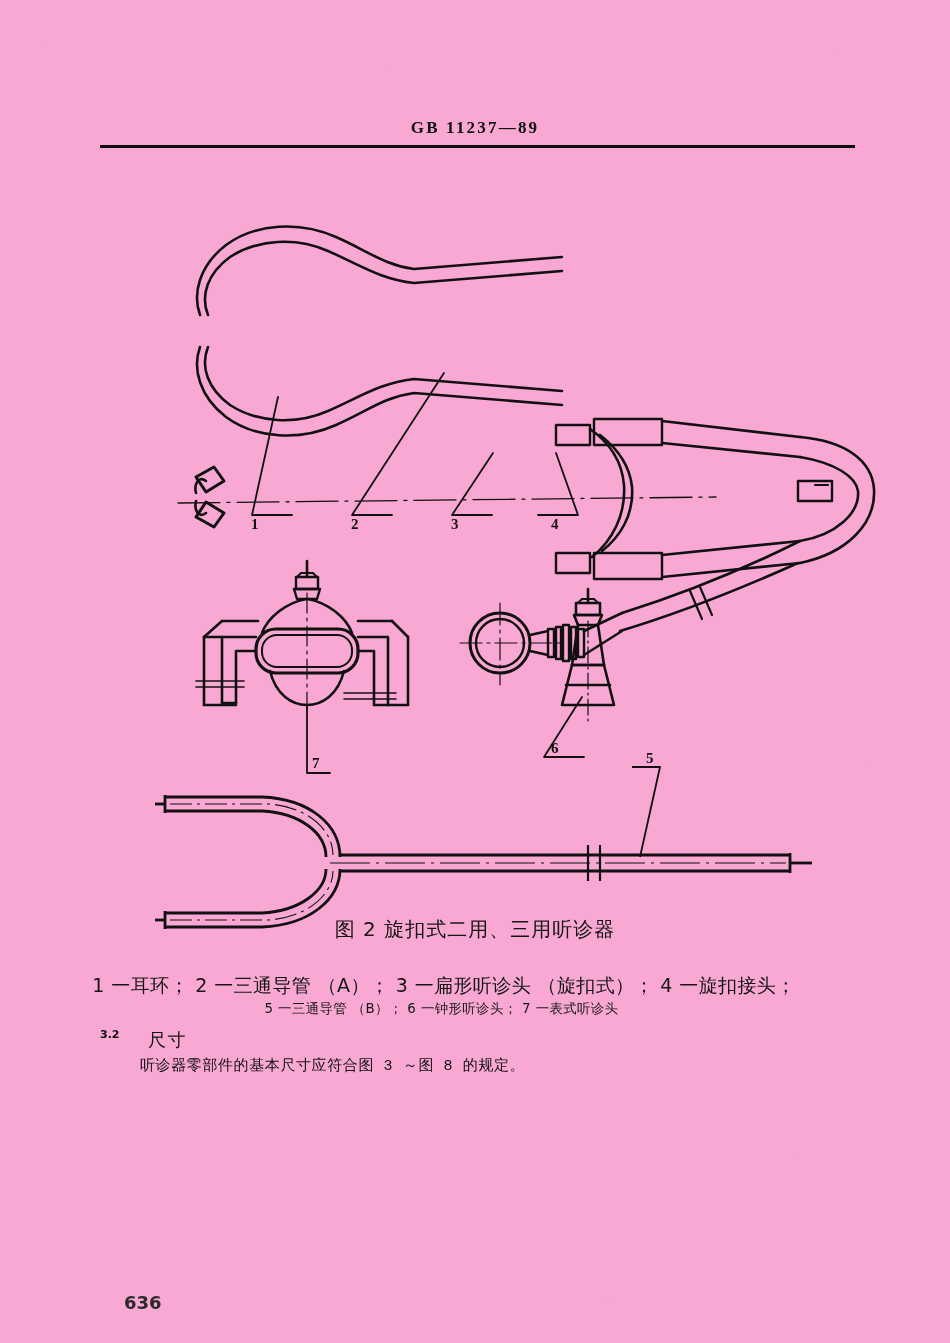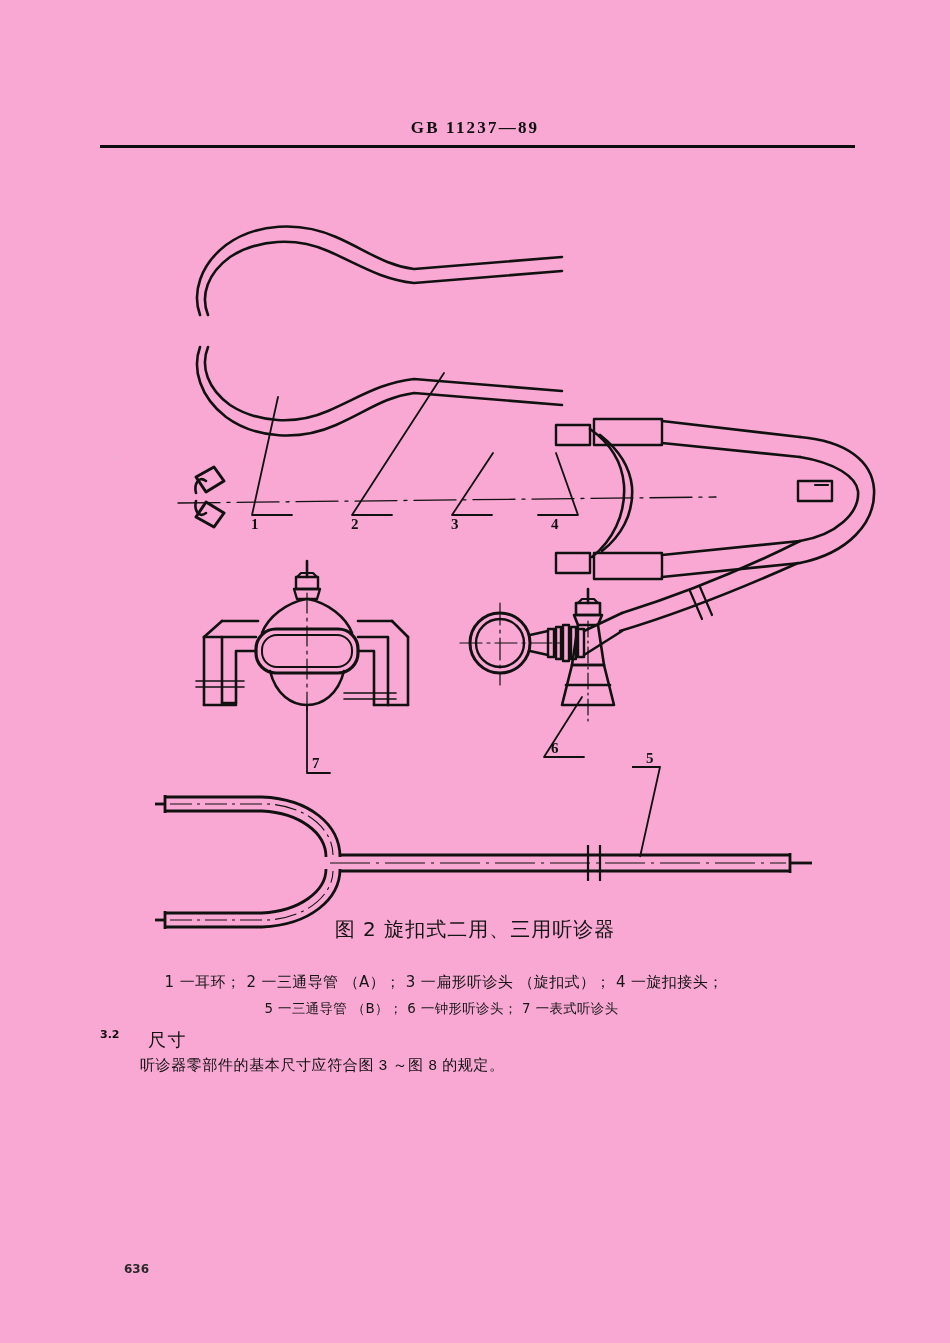--- a/index.html
+++ b/index.html
@@ -93,7 +93,7 @@
     width: 888px;
     text-align: center;
     font-family: "DejaVu Sans", "Liberation Sans", sans-serif;
-    font-size: 15px;
+    font-size: 19px;
     letter-spacing: .4px;
     color: #151515;
   }

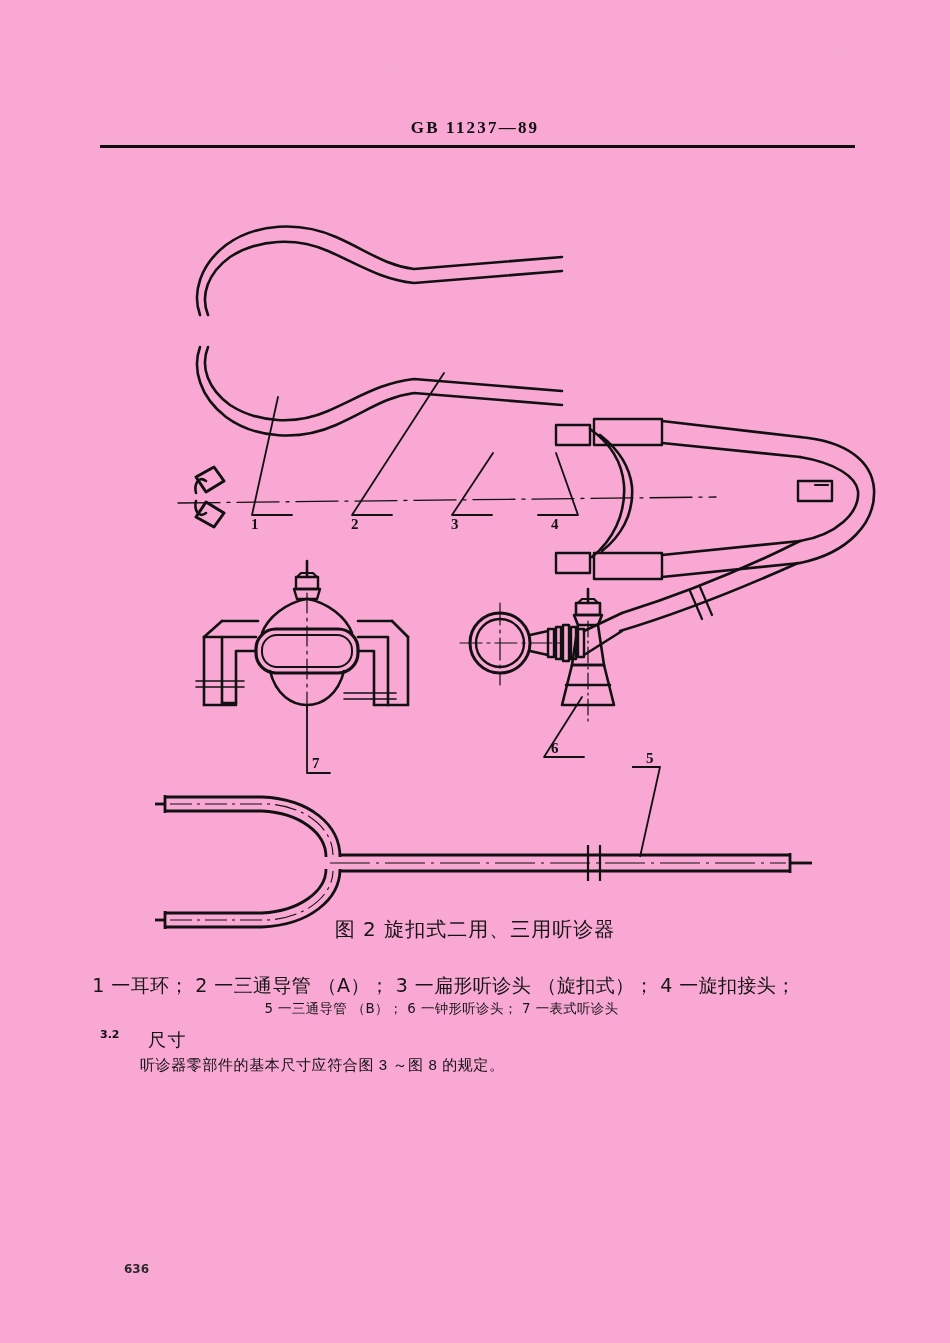--- a/index.html
+++ b/index.html
@@ -132,7 +132,7 @@
     position: absolute;
     top: 1056px;
     left: 140px;
-    font-family: Liberation Sans, sans-serif;
+    font-family: Liberation Mono, monospace;
     font-size: 15px;
     letter-spacing: .6px;
     color: #111;

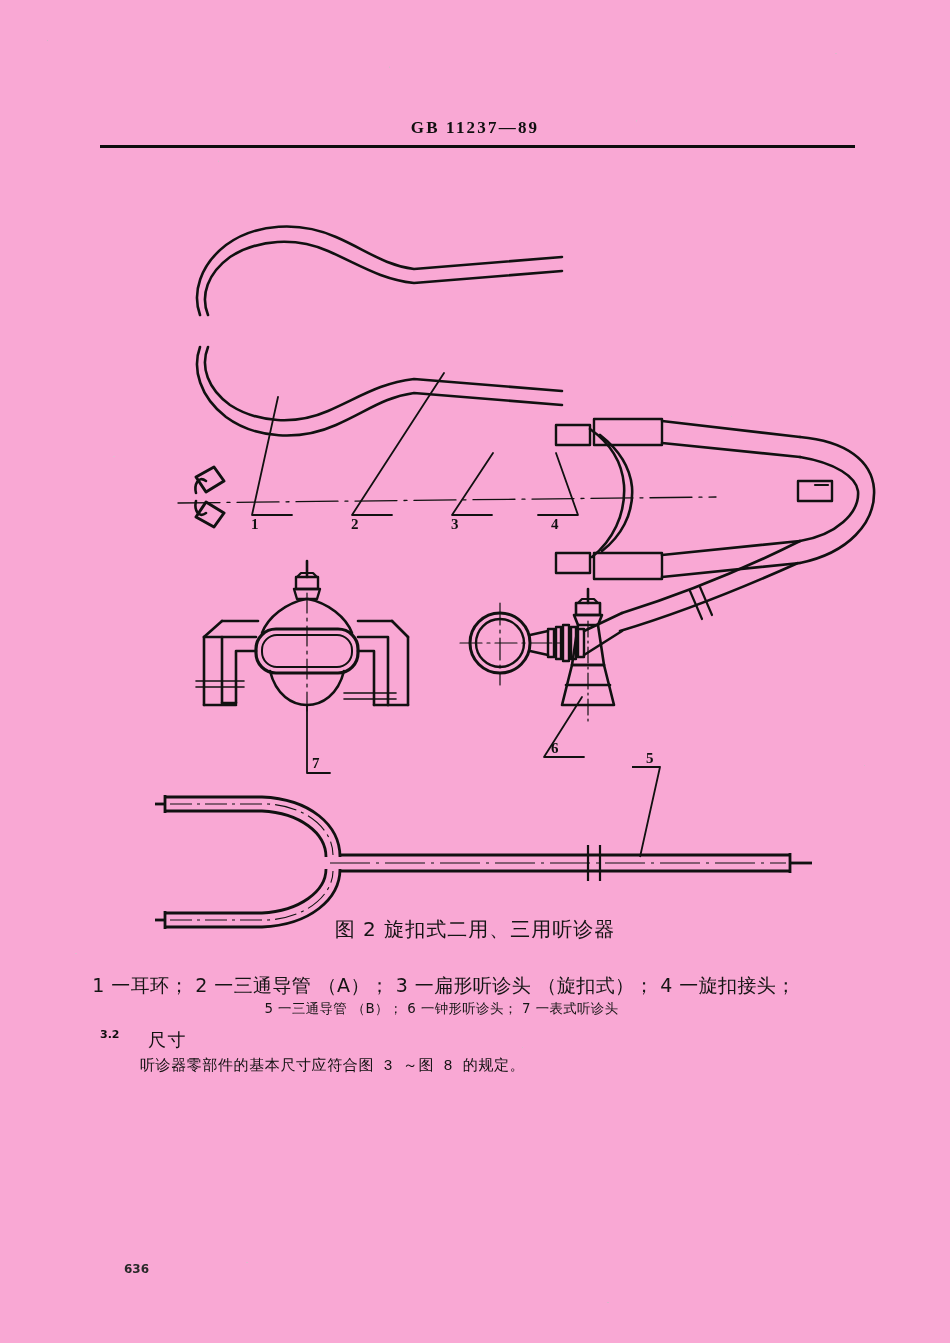--- a/index.html
+++ b/index.html
@@ -141,11 +141,11 @@
   
   .page-number {
     position: absolute;
-    top: 1262px;
+    top: 1292px;
     left: 124px;
     font-family: "DejaVu Sans", "Liberation Sans", sans-serif;
     font-weight: bold;
-    font-size: 12px;
+    font-size: 18px;
     color: #2a2a2a;
   }
 

